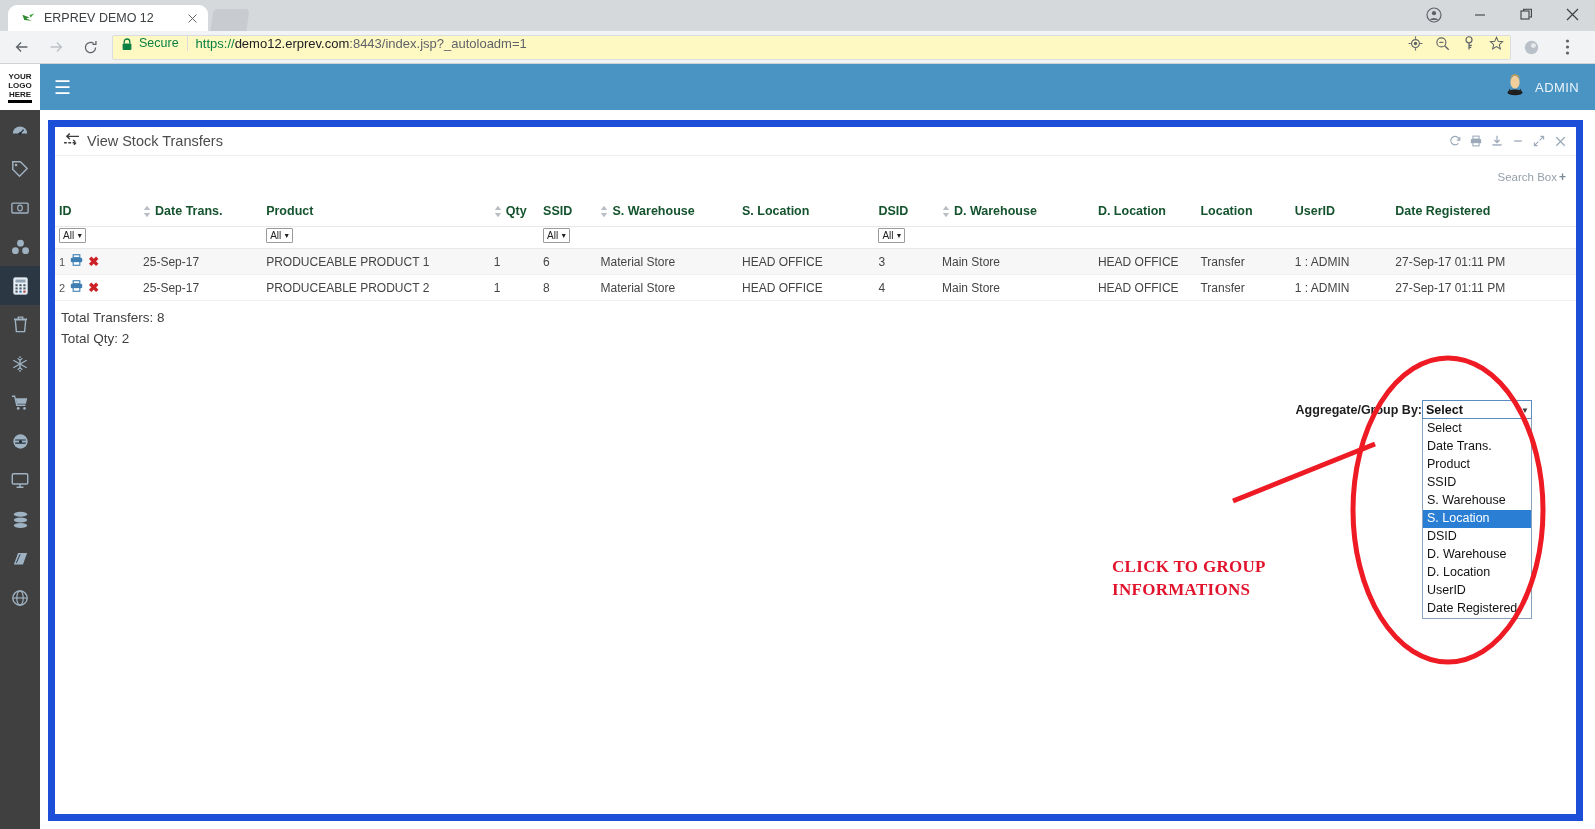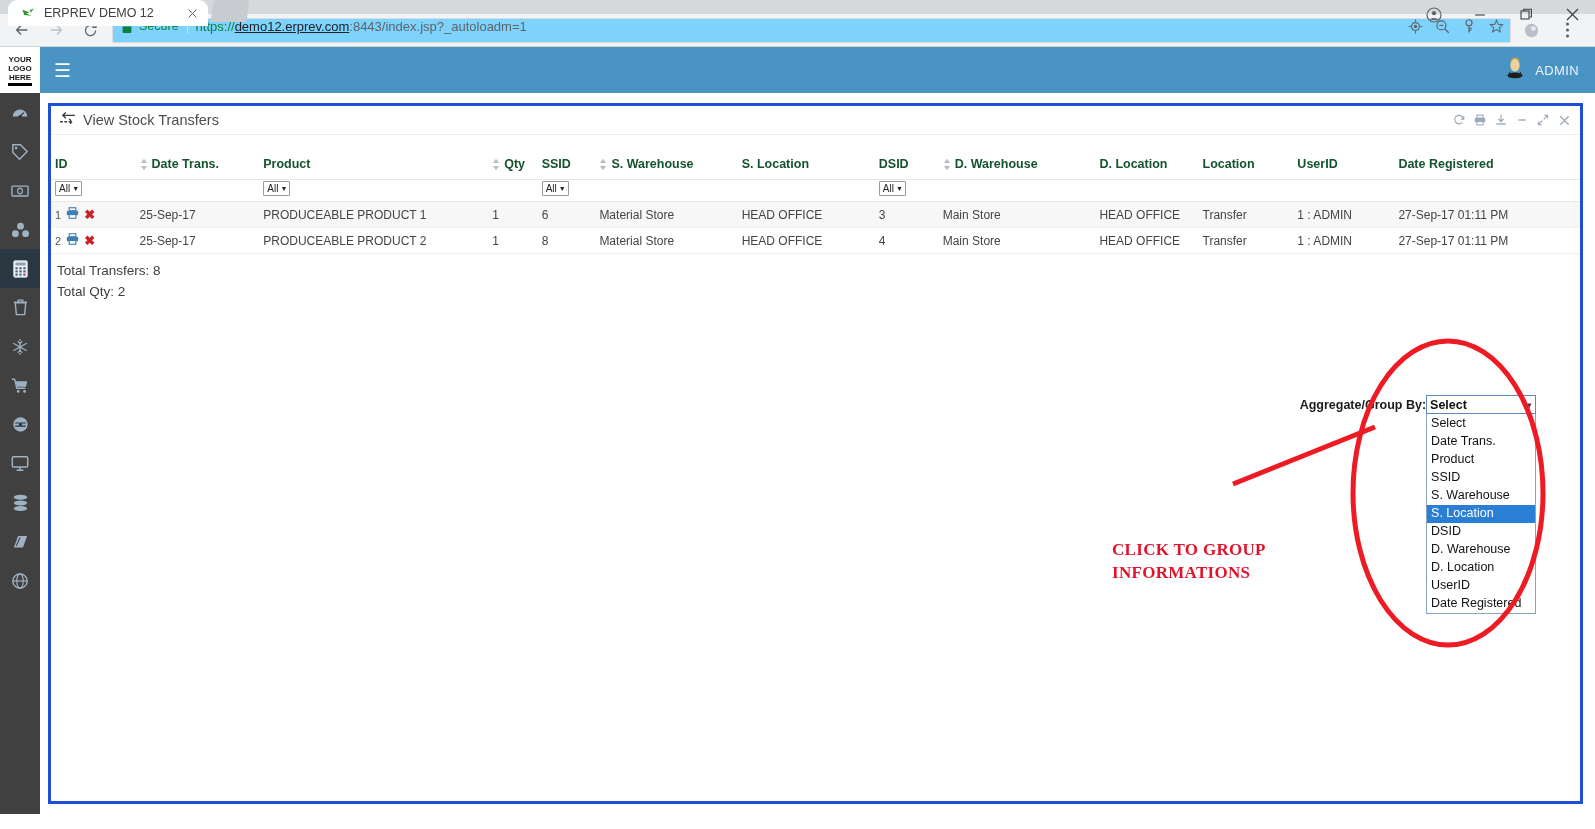--- a/index.html
+++ b/index.html
@@ -13,9 +13,10 @@
 
   
   .browser-tabstrip {
-    height: 14px;
+    height: 31px;
     background: #d6d9dc;
     display: flex;
+    align-items: flex-end;
     position: relative;
   }
   .tab {

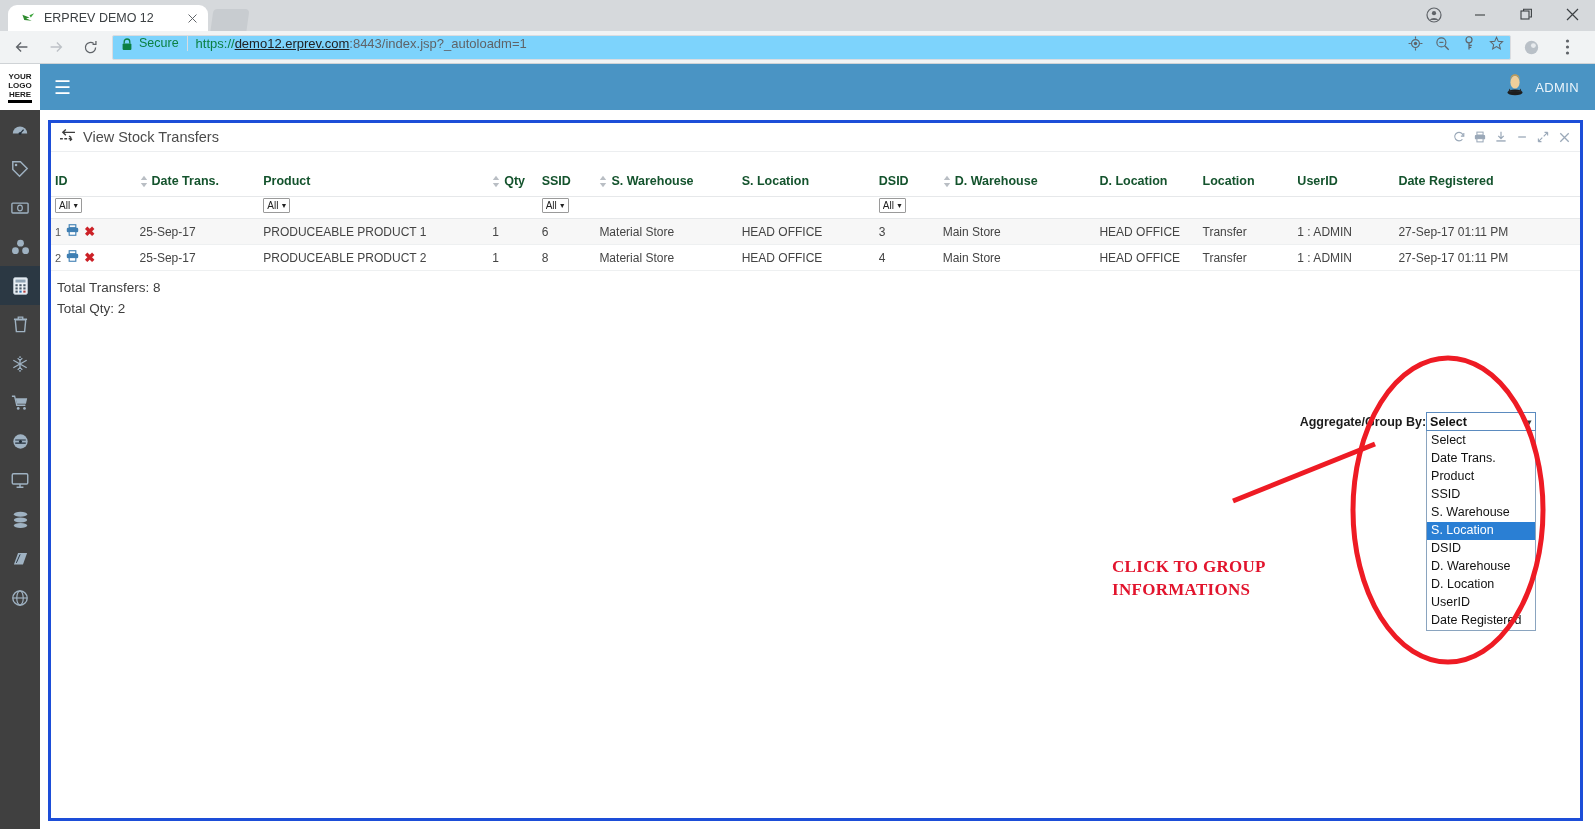--- a/index.html
+++ b/index.html
@@ -77,7 +77,7 @@
   .navbtn.disabled { color: #bdc1c6; }
   .omnibox {
     flex: 1 1 auto; height: 25px;
-    background: #7dd3fc;
+    background: #fef9c3;
     border: 1px solid #dadce0;
     border-radius: 2px;
     display: flex; align-items: center;

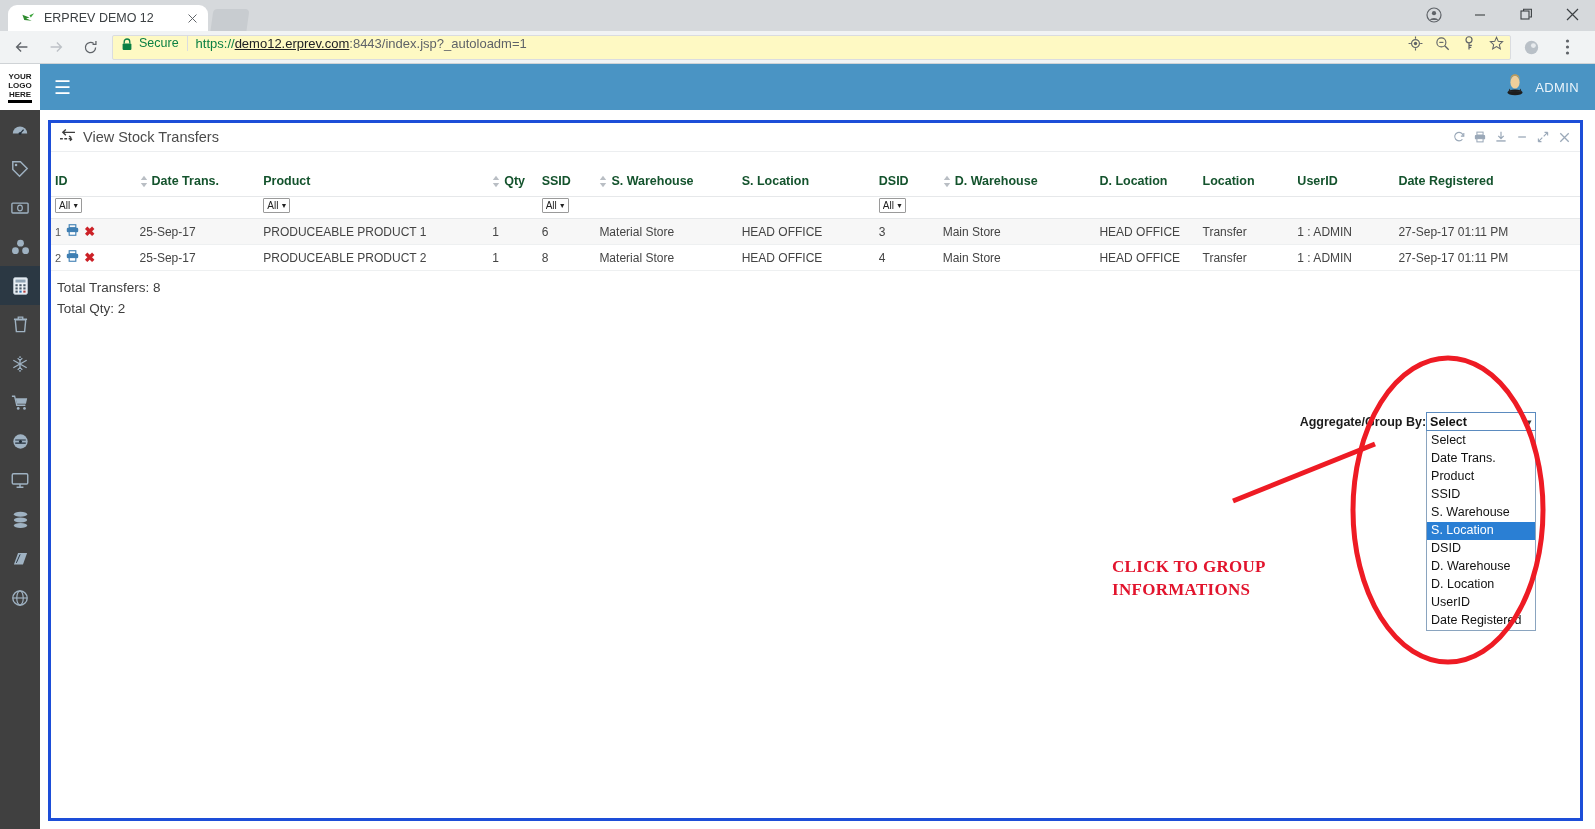--- a/index.html
+++ b/index.html
@@ -91,7 +91,7 @@
   .omni-sep { width: 1px; height: 15px; background: #dadce0; margin-right: 8px; flex: 0 0 auto; }
   .url { font-size: 13px; color: #202124; white-space: nowrap; overflow: hidden; }
   .url .scheme { color: #0b8043; }
-  .url .host { color: #202124; text-decoration: underline; }
+  .url .host { color: #202124; }
   .url .rest { color: #5f6368; }
   .omni-icons { margin-left: auto; display: flex; align-items: center; gap: 11px; padding-left: 8px; flex: 0 0 auto;}
   .omni-icon { width: 16px; height: 16px; color: #5f6368; display:flex; align-items:center; justify-content:center;}

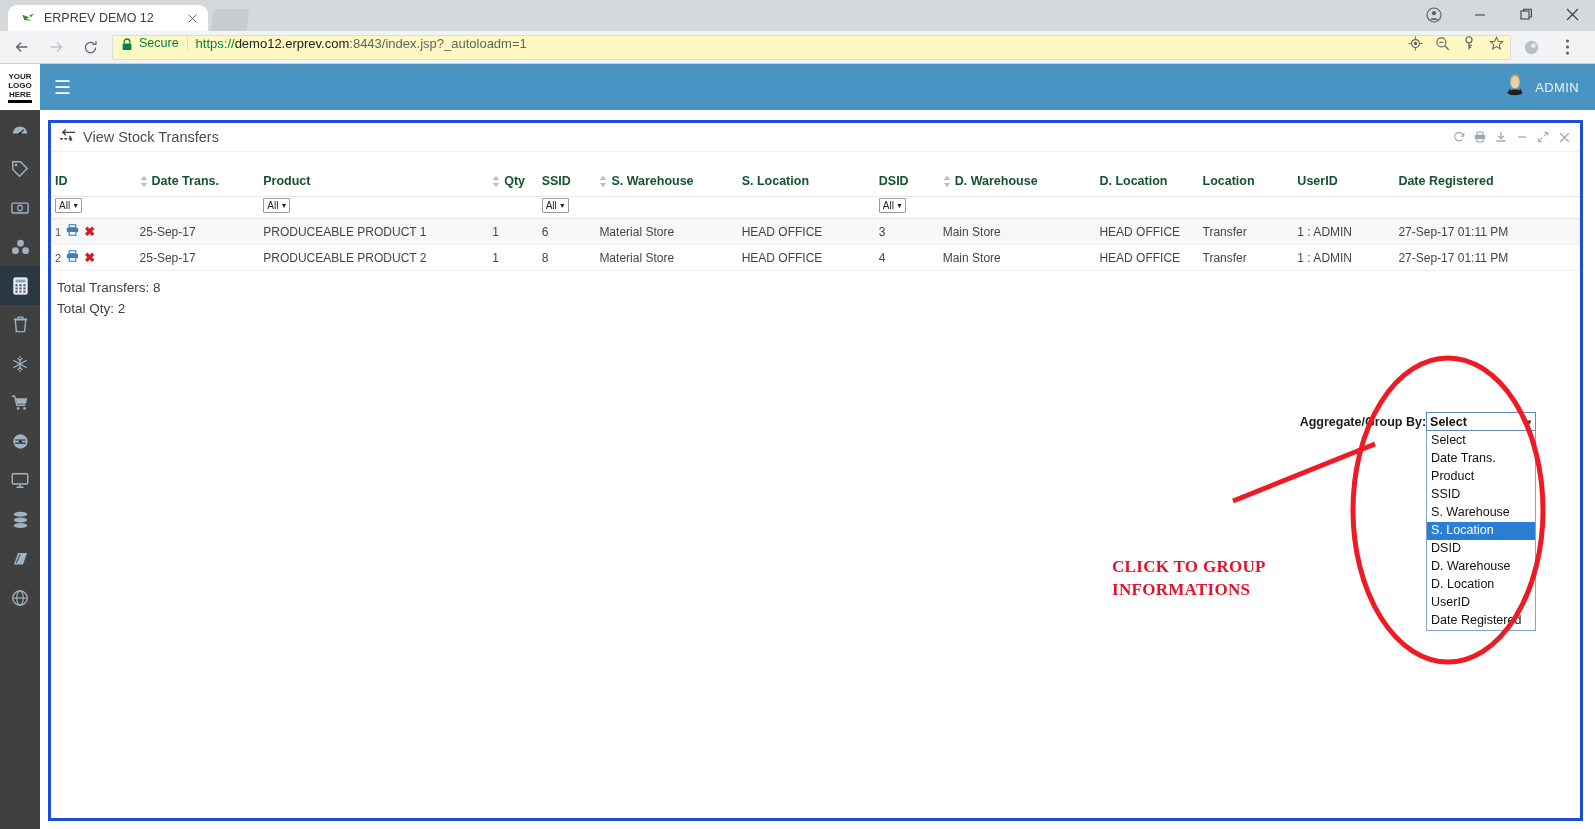--- a/index.html
+++ b/index.html
@@ -155,12 +155,11 @@
   }
   .panel {
     flex: 1 1 auto;
-    border: 3px solid #1d4ed8;
+    border: 7px solid #1d4ed8;
     background: #ffffff;
     display: flex; flex-direction: column;
     min-width: 0;
     position: relative;
-    gap: 16px;
   }
   .panel-head {
     height: 29px;

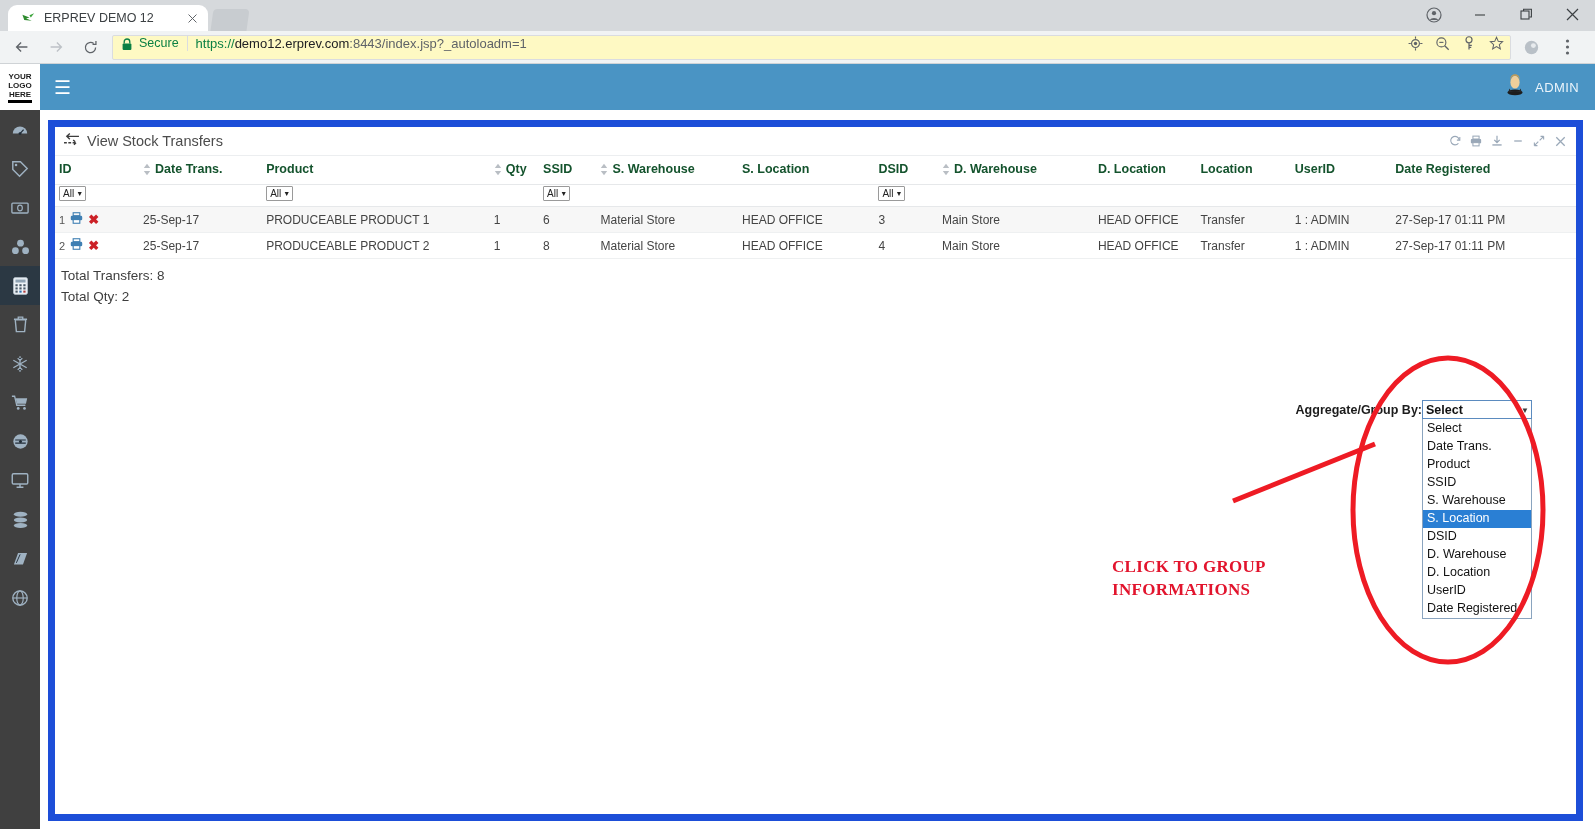--- a/index.html
+++ b/index.html
@@ -613,6 +613,12 @@
 
         <div class="panel-body">
 
+          <div class="searchbox-row">
+            <span class="searchbox-link">
+              <span>Search Box</span>
+              <span class="plus-glyph">+</span>
+            </span>
+          </div>
 
           <table class="grid">
             <colgroup>

